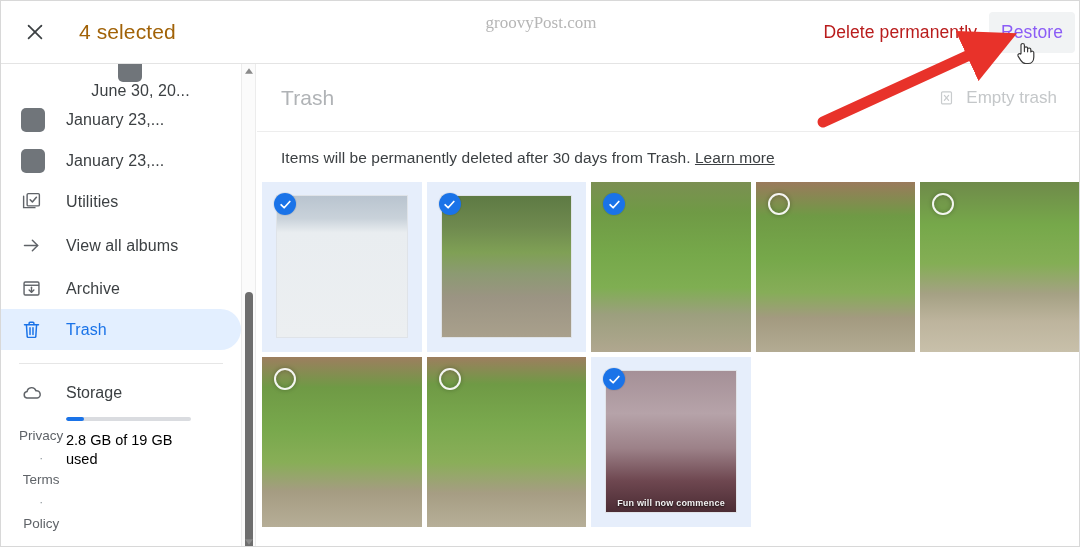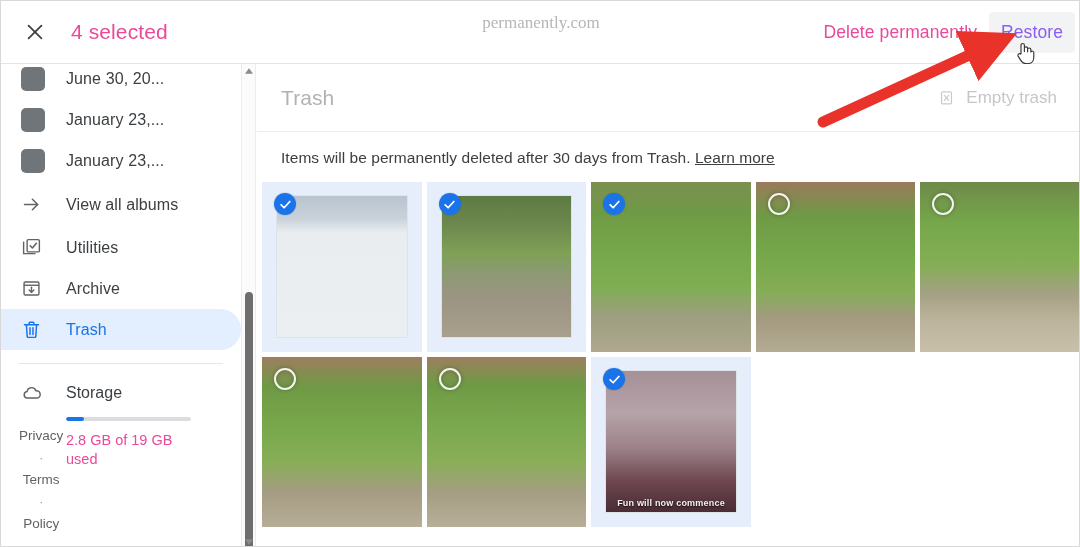--- a/index.html
+++ b/index.html
@@ -44,9 +44,9 @@
   }
   .close-btn svg { display: block; }
   .sel-count {
-    margin-left: 14px;
+    margin-left: 22px;
     font-size: 21px;
-    color: #ec4899;
+    color: #a16207;
     letter-spacing: .1px;
     white-space: nowrap;
   }

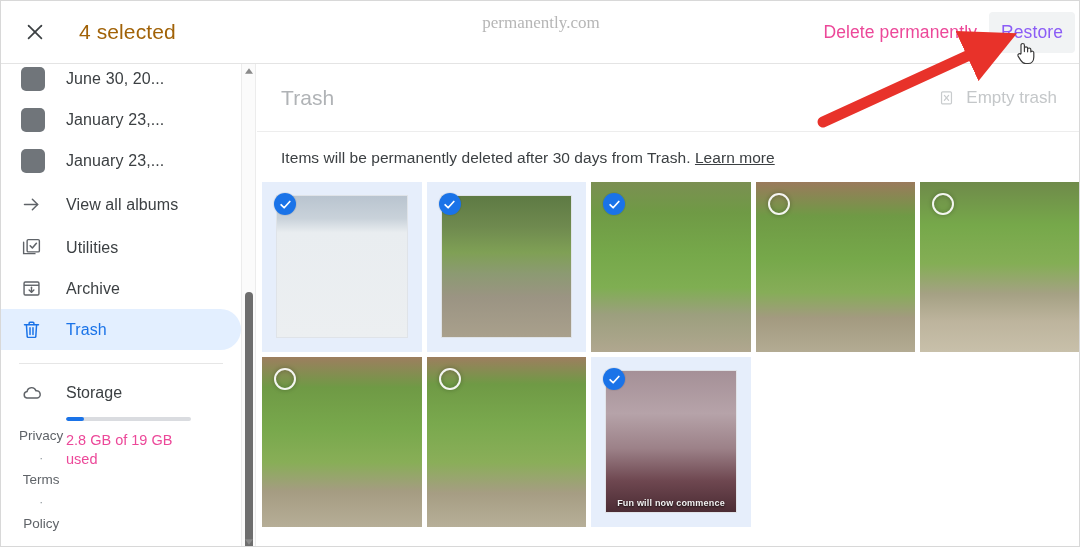--- a/index.html
+++ b/index.html
@@ -351,7 +351,7 @@
       </span>
     </div>
     <div class="sel-count">4 selected</div>
-    <div class="watermark">permanently.com</div>
+    <div class="watermark">groovyPost.com</div>
     <div class="topbar-actions">
       <div class="action-link">Delete permanently</div>
       <div class="action-link hovered">Restore</div>

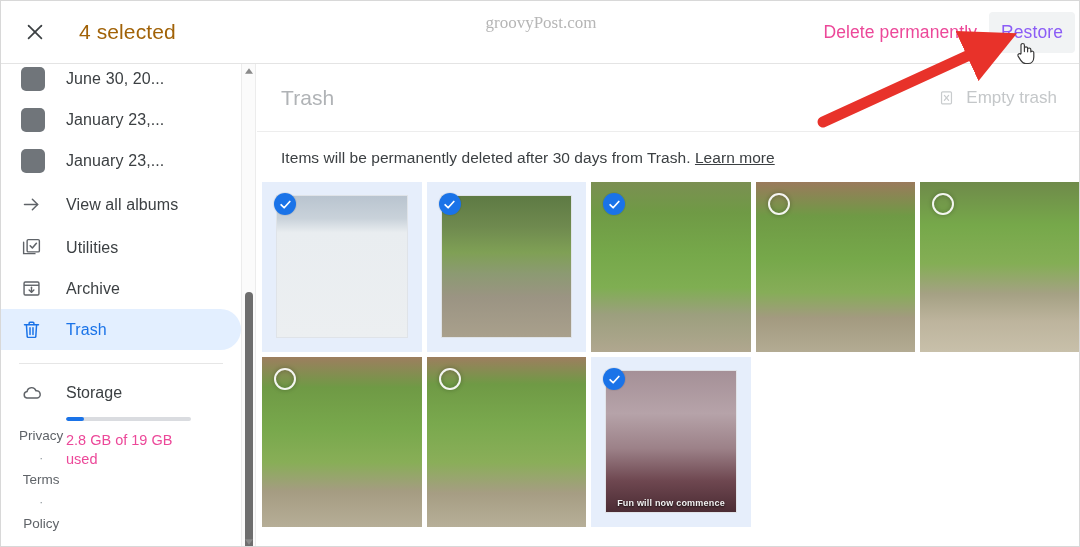--- a/index.html
+++ b/index.html
@@ -69,7 +69,7 @@
   }
   .action-link {
     font-size: 17.5px;
-    color: #ec4899;
+    color: #b91c1c;
     padding: 10px 12px;
     border-radius: 4px;
     cursor: pointer;

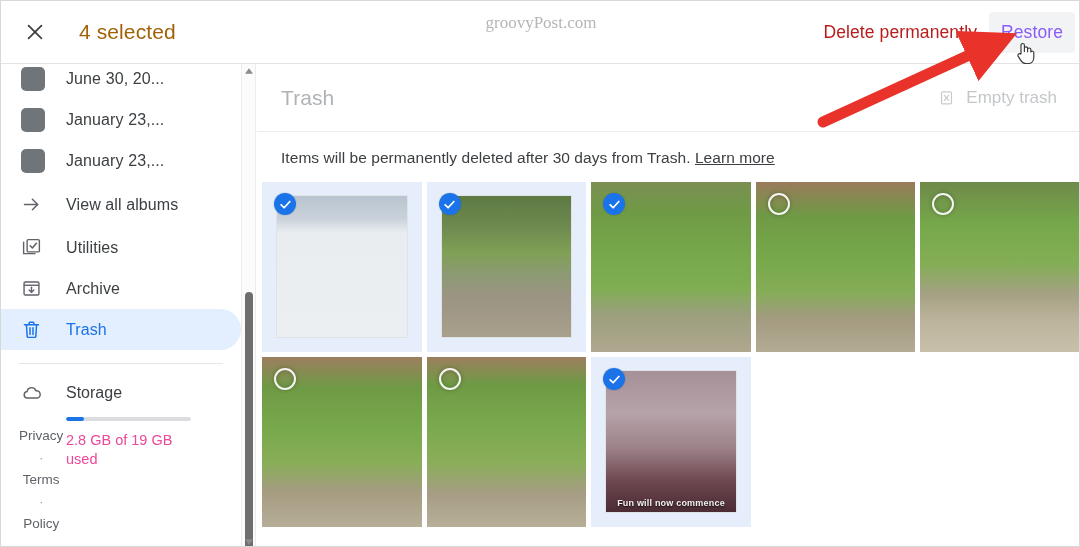--- a/index.html
+++ b/index.html
@@ -361,7 +361,7 @@
   <div class="sidebar">
     <div class="nav-list">
 
-      <div class="nav-item album" style="margin-top:-6px;">
+      <div class="nav-item album" style="margin-top:-6px;flex-direction:column;">
         <div class="ico">
             <div class="thumb"></div>
           </div>

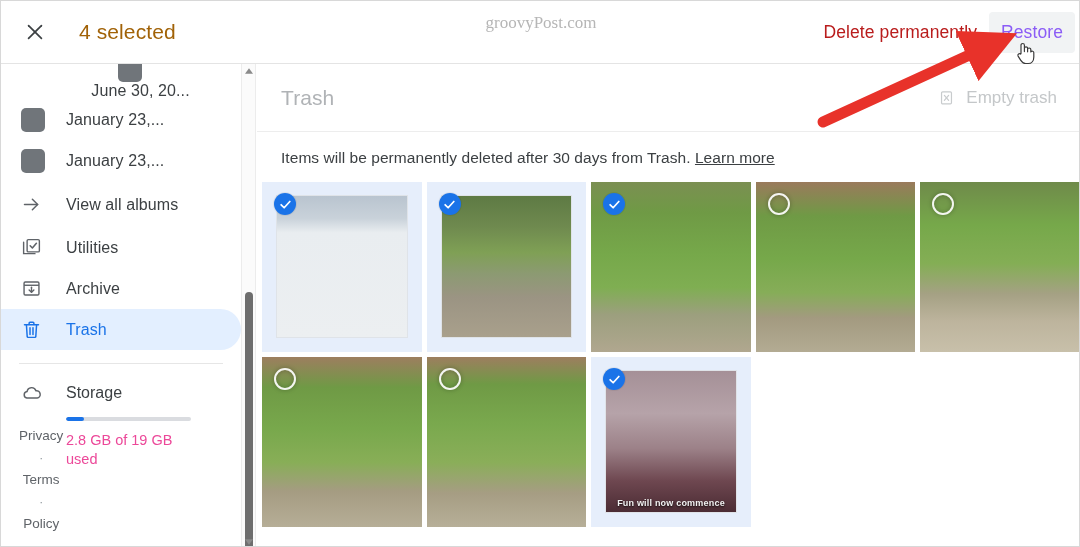--- a/index.html
+++ b/index.html
@@ -382,16 +382,6 @@
         <div class="lbl">January 23,...</div>
       </div>
 
-      <div class="nav-item two-line">
-        <div class="ico">
-          <svg width="21" height="21" viewBox="0 0 24 24" fill="none" stroke="currentColor" stroke-width="1.7" stroke-linecap="round" stroke-linejoin="round">
-            <line x1="4" y1="12" x2="19" y2="12"></line>
-              <polyline points="13,6 19,12 13,18"></polyline>
-          </svg>
-        </div>
-        <div class="lbl">View all albums</div>
-      </div>
-
       <div class="nav-item">
         <div class="ico">
           <svg width="21" height="21" viewBox="0 0 24 24" fill="none" stroke="currentColor" stroke-width="1.6">
@@ -401,6 +391,16 @@
           </svg>
         </div>
         <div class="lbl">Utilities</div>
+      </div>
+
+      <div class="nav-item two-line">
+        <div class="ico">
+          <svg width="21" height="21" viewBox="0 0 24 24" fill="none" stroke="currentColor" stroke-width="1.7" stroke-linecap="round" stroke-linejoin="round">
+            <line x1="4" y1="12" x2="19" y2="12"></line>
+              <polyline points="13,6 19,12 13,18"></polyline>
+          </svg>
+        </div>
+        <div class="lbl">View all albums</div>
       </div>
 
       <div class="nav-item">

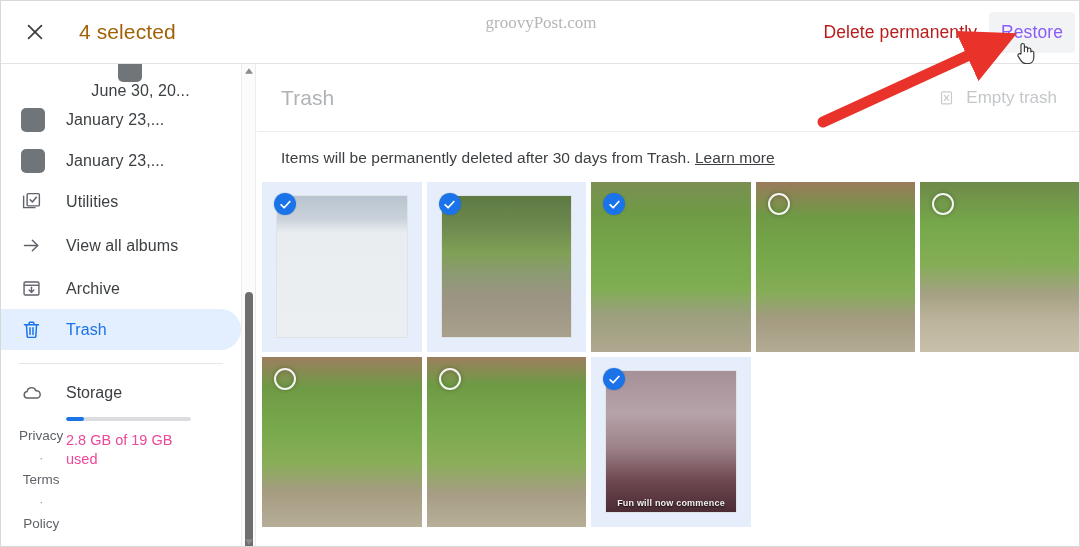--- a/index.html
+++ b/index.html
@@ -173,7 +173,7 @@
     width: 125px;
     font-size: 14.5px;
     line-height: 19px;
-    color: #ec4899;
+    color: #000000;
   }
 
   .footer-links {

